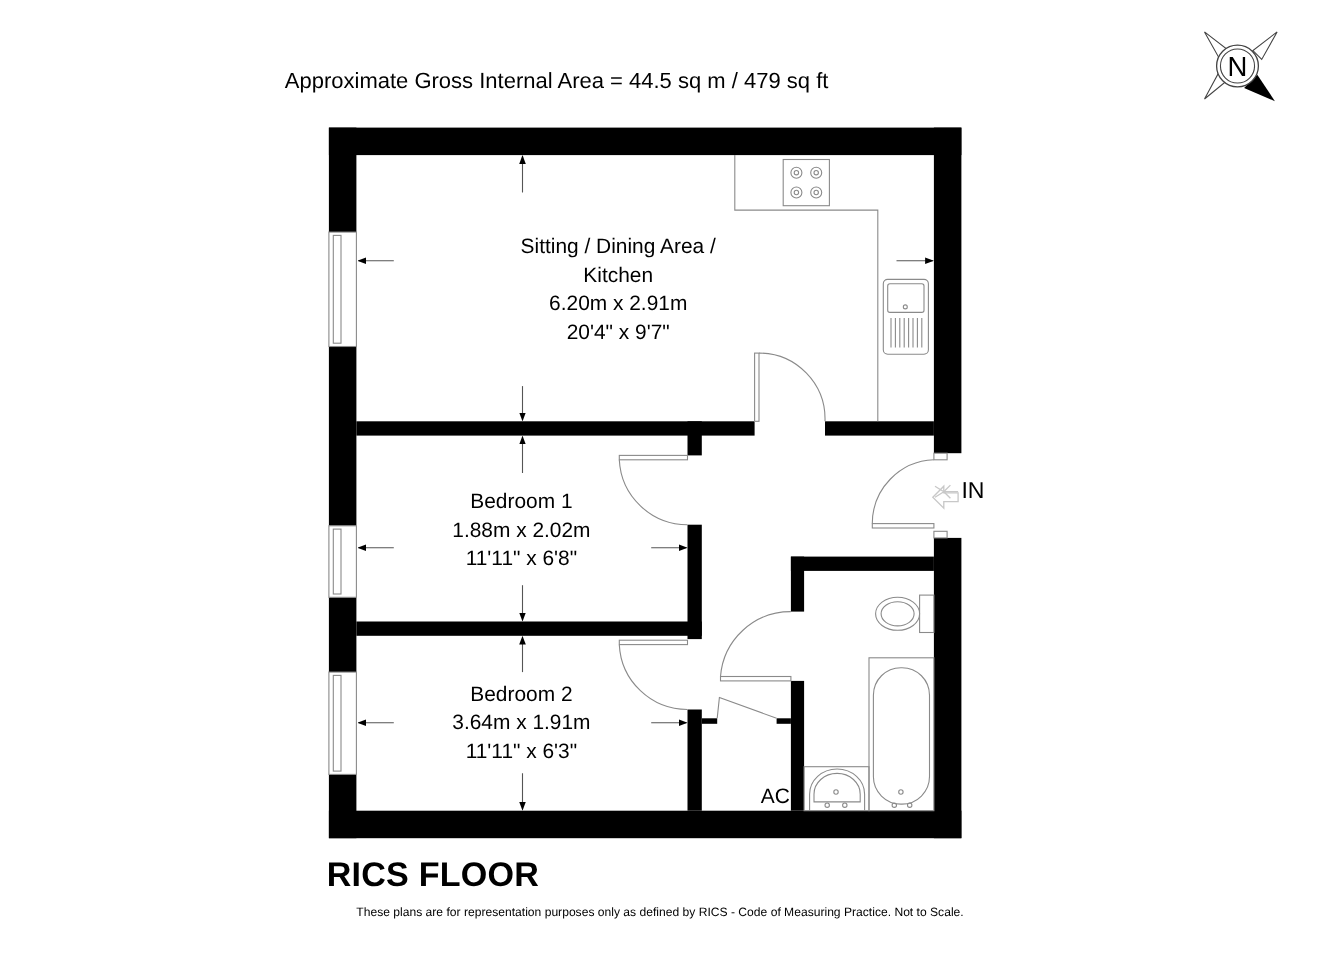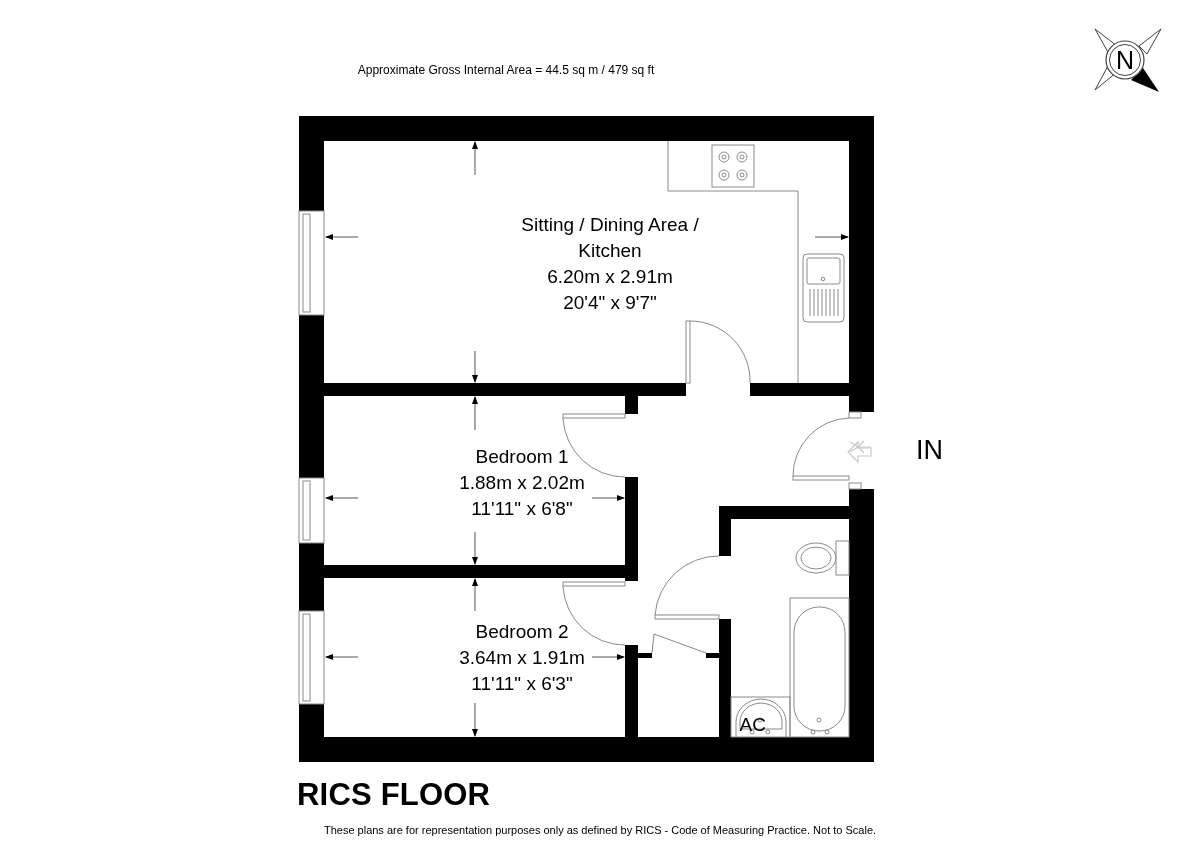--- a/index.html
+++ b/index.html
@@ -6,7 +6,7 @@
   body { width:1200px; height:867px; position:relative; overflow:hidden;
          font-family:"Liberation Sans", sans-serif; color:#000; }
   .abs { position:absolute; }
-  .area-text { left:0; width:1012px; top:63px; text-align:center; font-size:12px; }
+  .area-text { left:0; width:1012px; top:63px; text-align:center; font-size:20px; }
   .plan { left:0; top:0; width:1200px; height:867px; }
   .room-label { position:absolute; text-align:center; font-size:19px; line-height:26px; white-space:nowrap;margin-left:48px; }
   .floor-title { left:297px; top:777px; font-size:31px; font-weight:bold; letter-spacing:0.2px; }

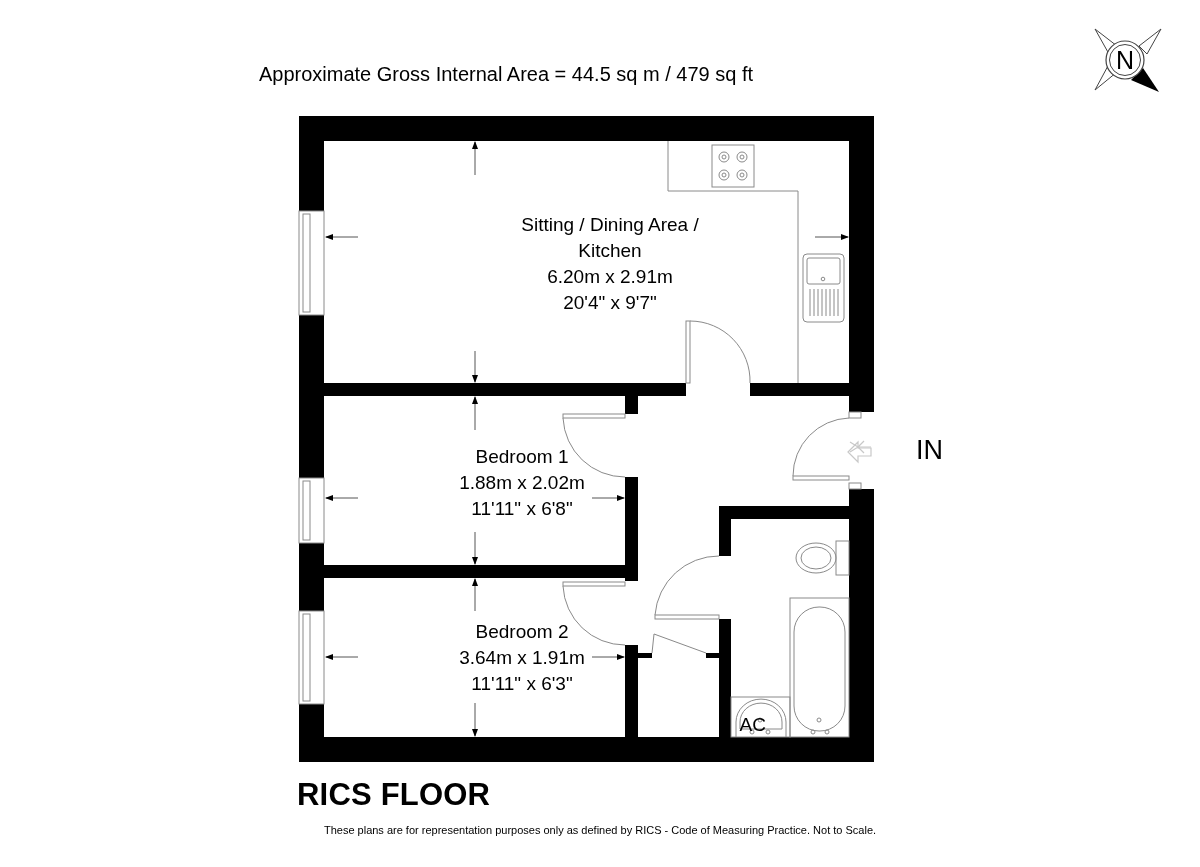--- a/index.html
+++ b/index.html
@@ -8,7 +8,7 @@
   .abs { position:absolute; }
   .area-text { left:0; width:1012px; top:63px; text-align:center; font-size:20px; }
   .plan { left:0; top:0; width:1200px; height:867px; }
-  .room-label { position:absolute; text-align:center; font-size:19px; line-height:26px; white-space:nowrap;margin-left:48px; }
+  .room-label { position:absolute; text-align:center; font-size:19px; line-height:26px; white-space:nowrap; }
   .floor-title { left:297px; top:777px; font-size:31px; font-weight:bold; letter-spacing:0.2px; }
   .disclaimer { left:0; width:1200px; top:821px; text-align:center; font-size:11px; line-height:18px; }
   .in-label { left:874px; top:435px; font-size:27px;margin-left:42px; }

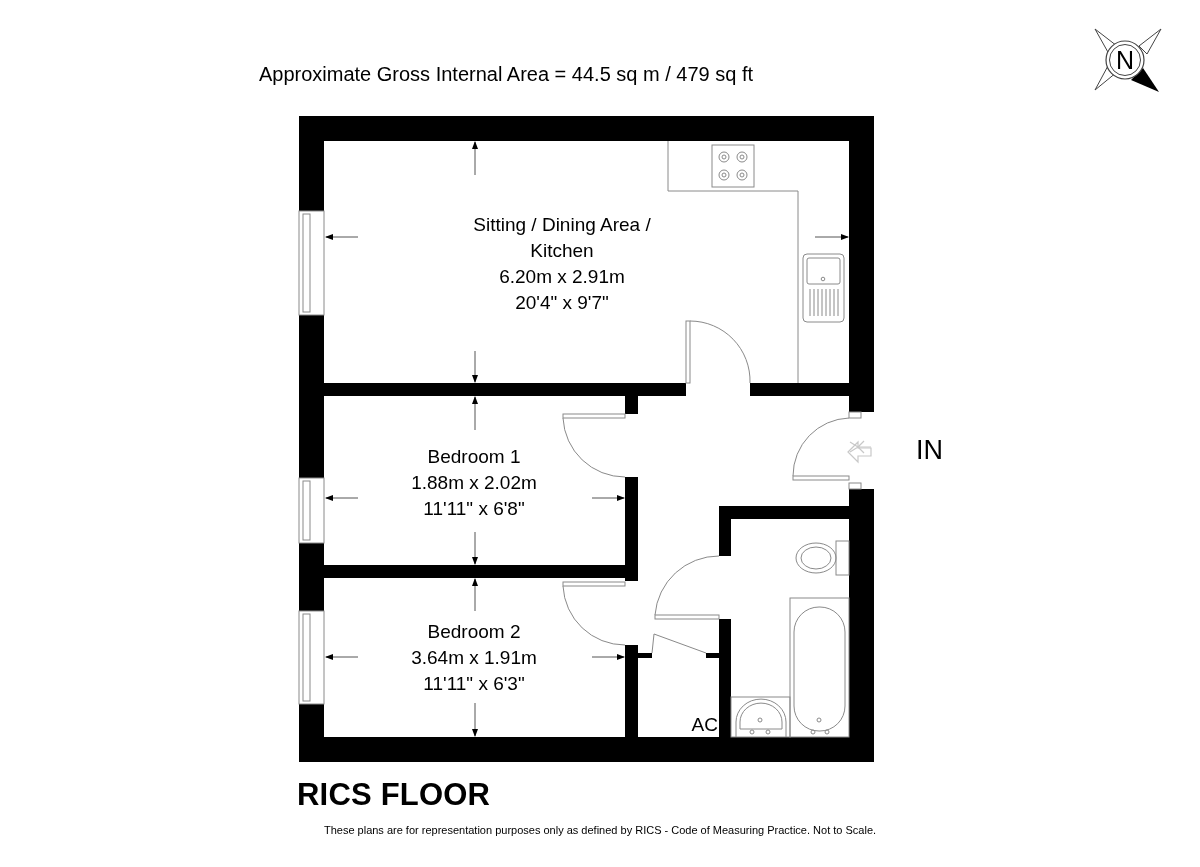--- a/index.html
+++ b/index.html
@@ -11,7 +11,7 @@
   .room-label { position:absolute; text-align:center; font-size:19px; line-height:26px; white-space:nowrap; }
   .floor-title { left:297px; top:777px; font-size:31px; font-weight:bold; letter-spacing:0.2px; }
   .disclaimer { left:0; width:1200px; top:821px; text-align:center; font-size:11px; line-height:18px; }
-  .in-label { left:874px; top:435px; font-size:27px;margin-left:42px; }
+  .in-label { left:874px; top:435px; font-size:21px; }
   .compass { left:1087px; top:24px; width:76px; height:70px; }
 </style>
 </head>

